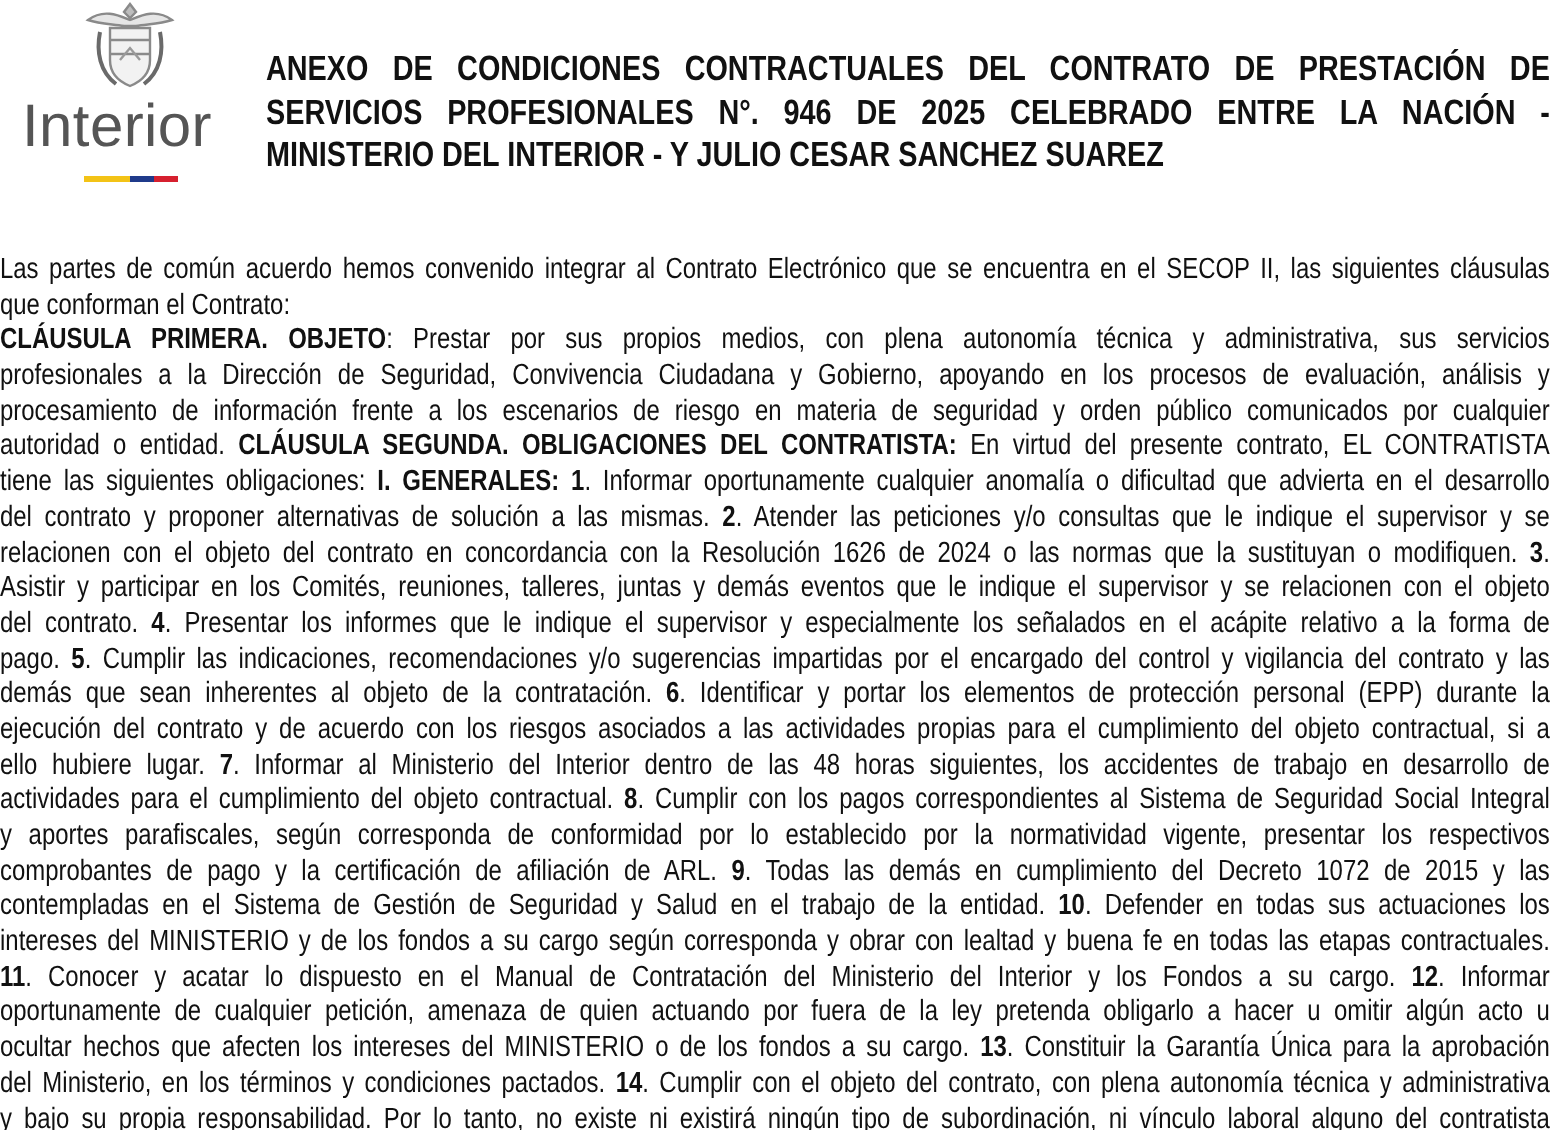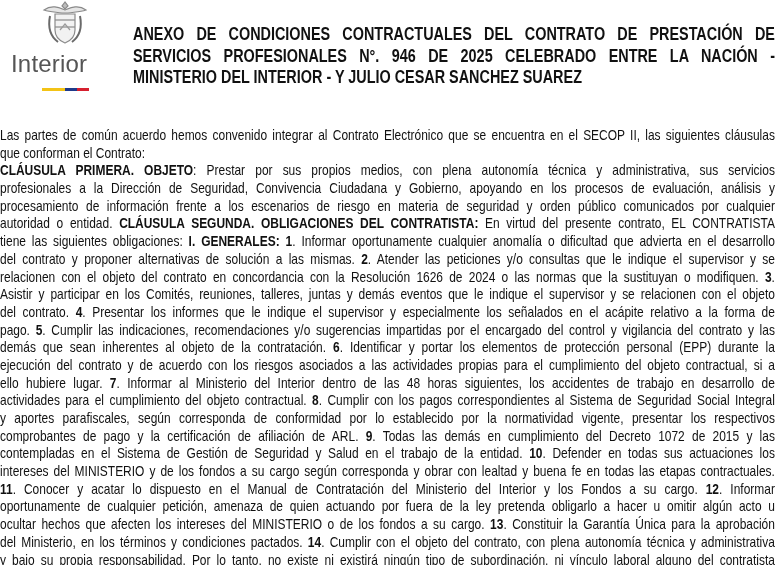--- a/index.html
+++ b/index.html
@@ -9,7 +9,7 @@
   
   .logo { position: absolute; left: 0; top: 0; width: 125px; height: 100px; }
   .emblem { position: absolute; left: 38px; top: 0; width: 54px; height: 46px; }
-  .logo-word { position: absolute; left: 11px; top: 46px; font-family: "Liberation Sans", sans-serif; font-size: 24px; font-weight: normal; color: #555555; letter-spacing: 0.2px; line-height: 36px; }
+  .logo-word { position: absolute; left: 11px; top: 46px; font-family: "Liberation Sans", sans-serif; font-size: 30px; font-weight: normal; color: #555555; letter-spacing: 0.2px; line-height: 36px; }
   .flag { position: absolute; top: 88px; height: 3px; }
   .flag.y { left: 42px; width: 23px; background: #f3c316; }
   .flag.b { left: 65px; width: 12px; background: #1f3a8a; }

